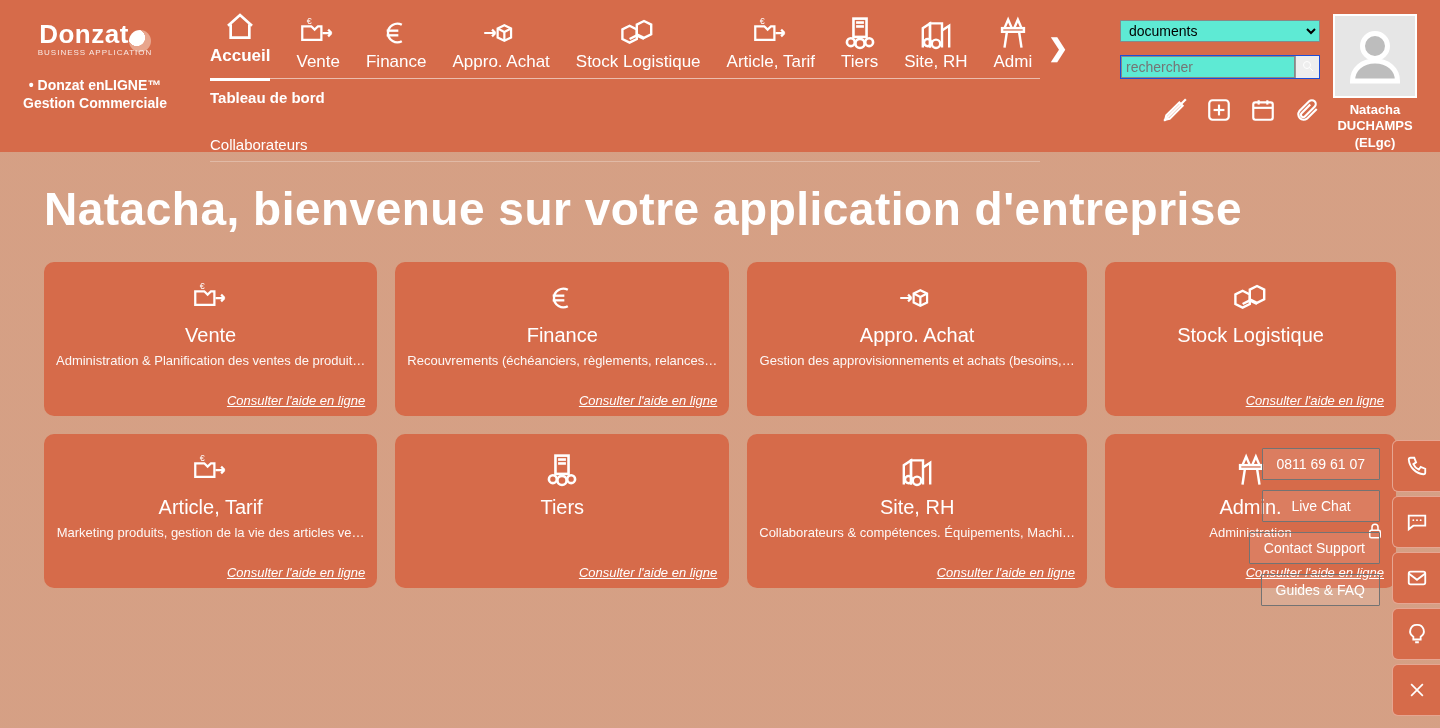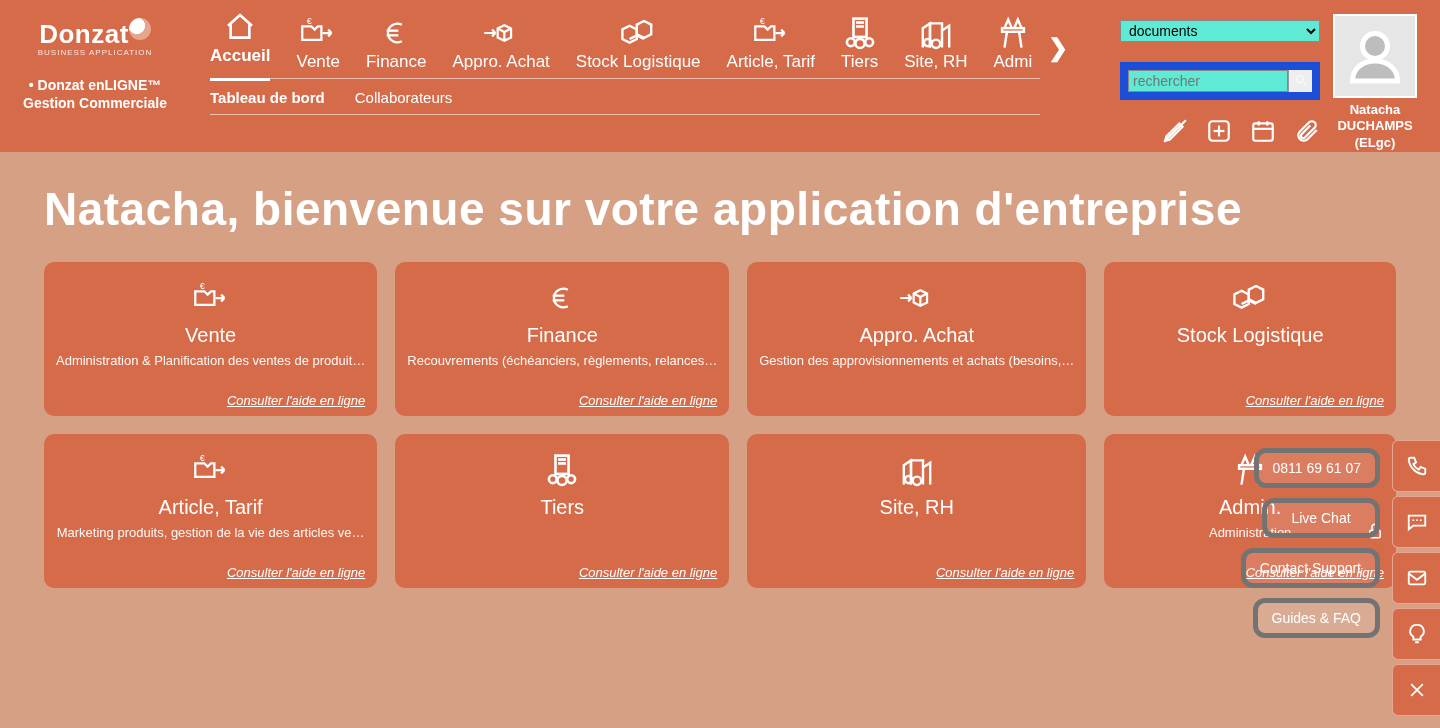--- a/index.html
+++ b/index.html
@@ -34,7 +34,7 @@
     font-weight: bold;
     letter-spacing: .5px;
     display: flex;
-    align-items: flex-start;
+    align-items: flex-end;
     justify-content: center;
   }
   .brand-logo .swirl {

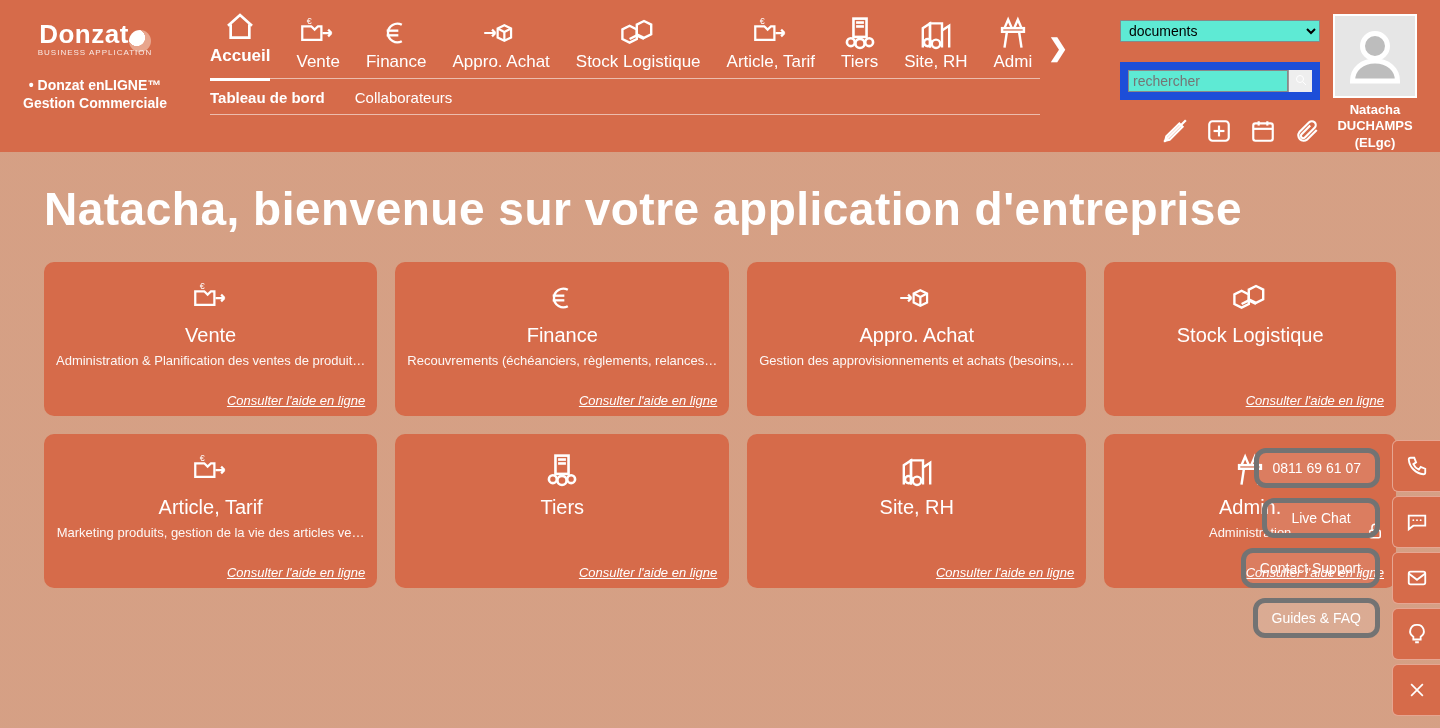--- a/index.html
+++ b/index.html
@@ -104,7 +104,7 @@
     background: #5eead4;
     padding: 0 4px;
   }
-  .search-row { display:flex; margin-top:20px; border:8px solid #1d4ed8;}
+  .search-row { display:flex; margin-top:13px; border:1px solid #1d4ed8;}
   .search-row input { border:none; flex:1; background:#eee; color:#555;}
   .search-row button {
     width:24px; background:#eee; border:none; border-left:1px solid #999;

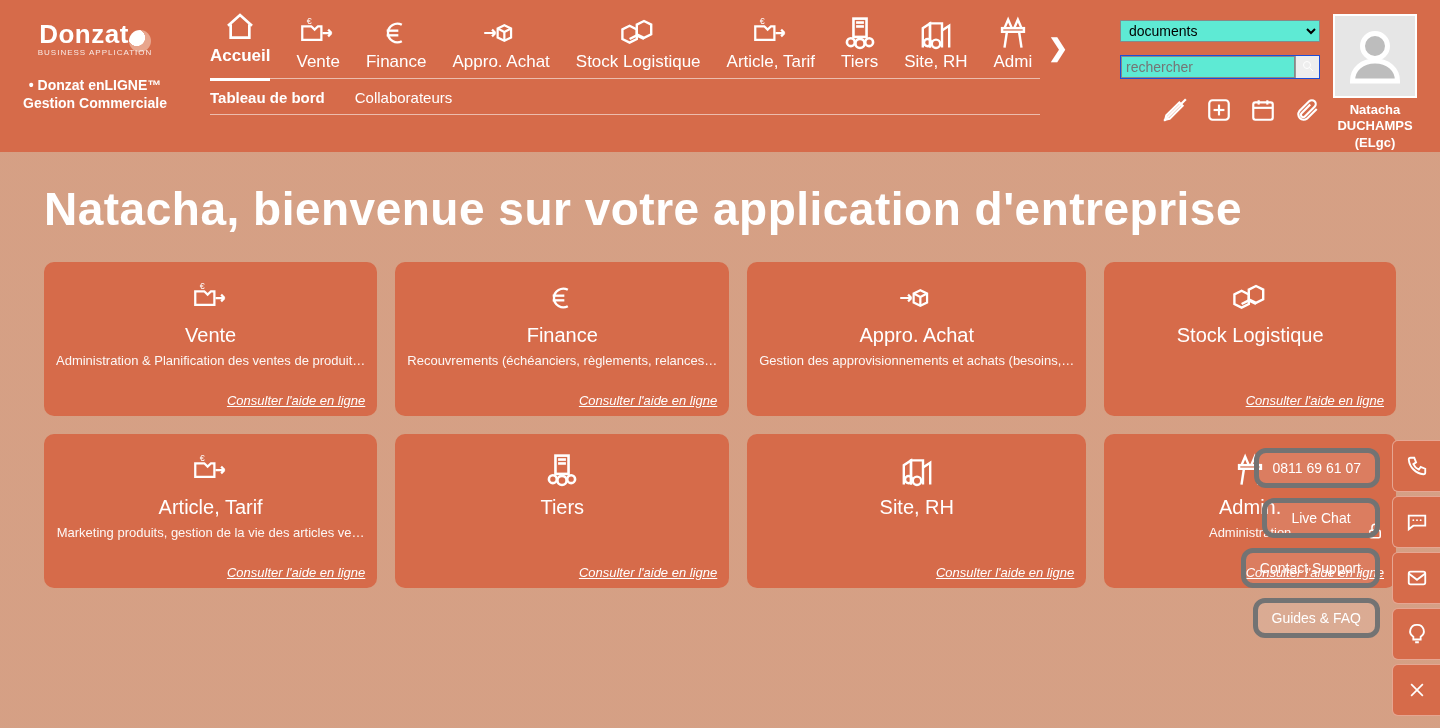--- a/index.html
+++ b/index.html
@@ -87,6 +87,7 @@
     padding: 10px 0 8px 0;
     border-bottom: 1px solid rgba(255,255,255,.55);
     width: 830px;
+    flex-direction: column;
   }
   .sub-nav .sub-item { cursor:pointer; }
   .sub-nav .sub-item.active { font-weight: bold; }

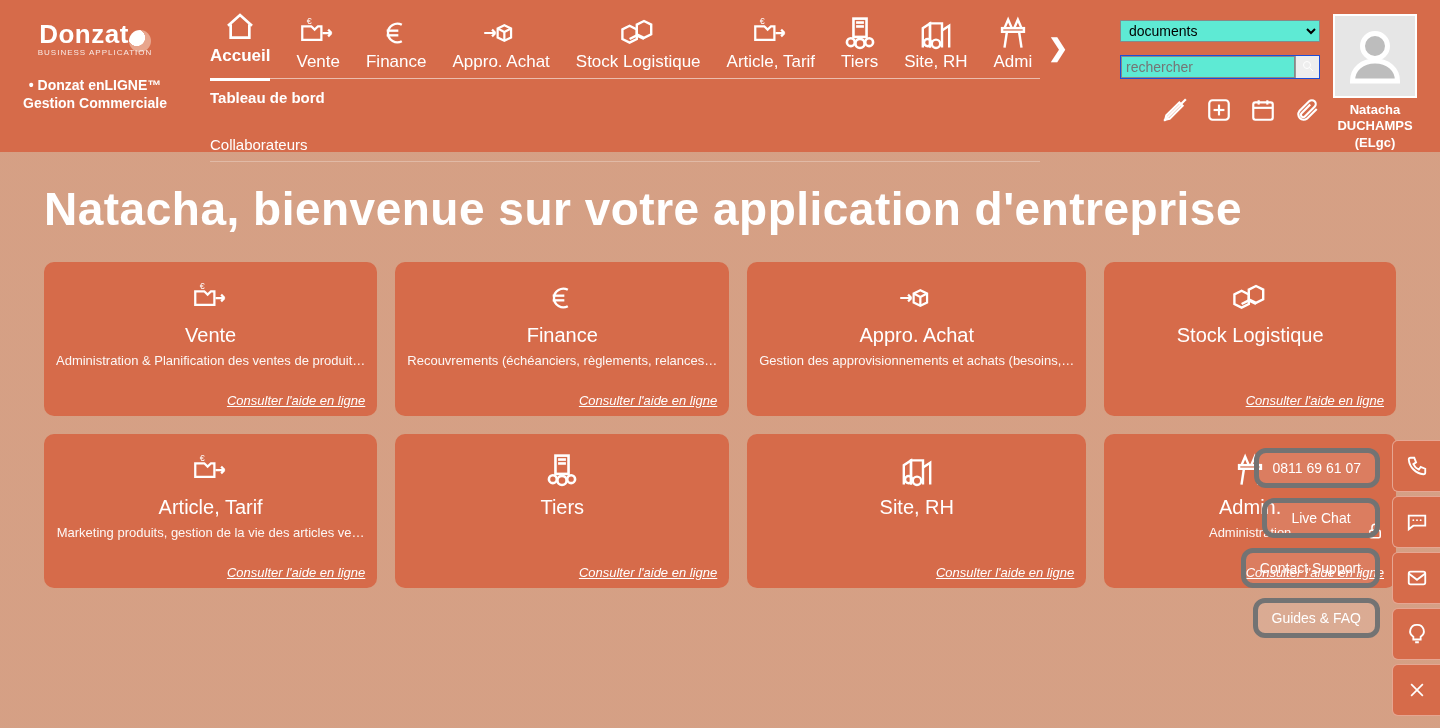--- a/index.html
+++ b/index.html
@@ -190,8 +190,8 @@
   }
   .float-btns .fbtn{
     background:rgba(255,255,255,.12);
-    border:5px solid #737373; color:#fff;
-    border-radius:12px;
+    border:1px solid #737373; color:#fff;
+    border-radius:1px;
     padding:7px 14px;
     font-size:14px;
     cursor:pointer;

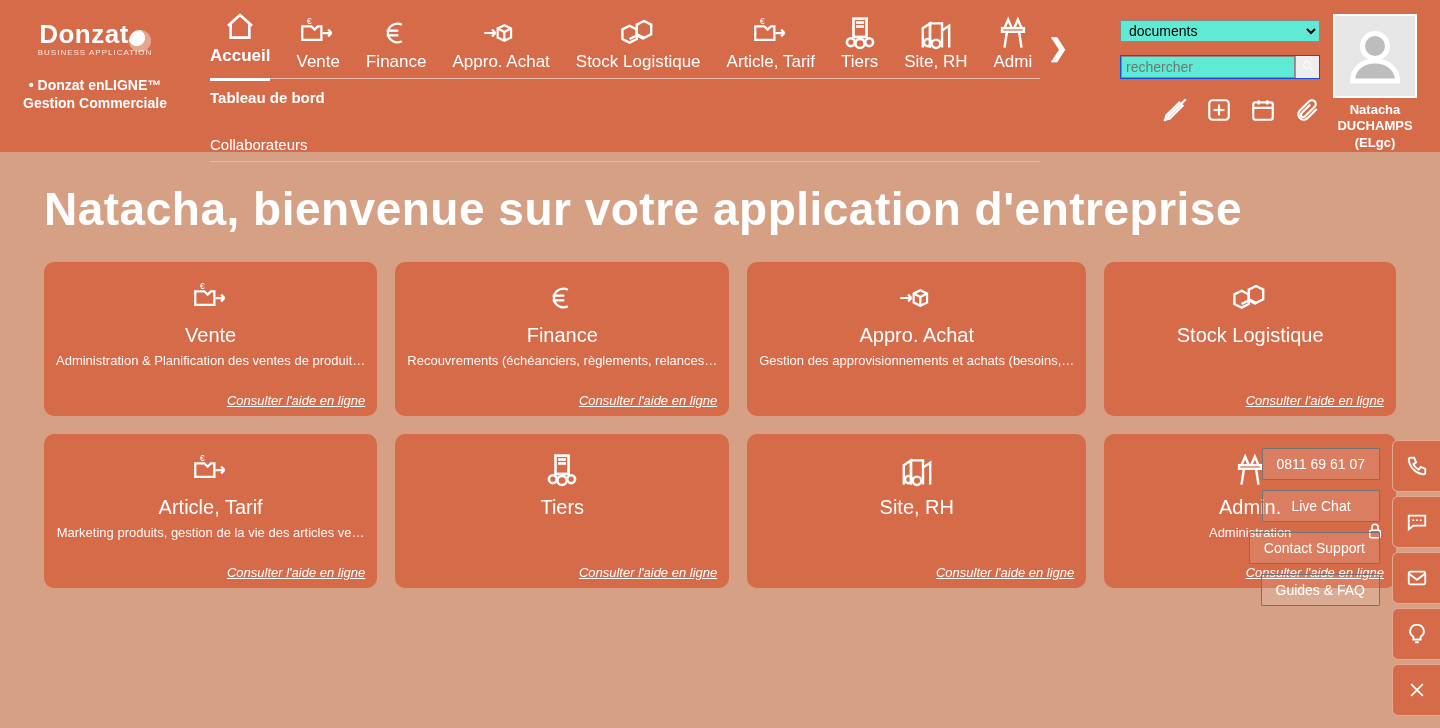--- a/index.html
+++ b/index.html
@@ -443,6 +443,7 @@
           </svg>
         </div>
         <h3>Site, RH</h3>
+        <p>Collaborateurs &amp; compétences. Équipements, Machi…</p>
         <a class="help">Consulter l'aide en ligne</a>
       </div>
       <div class="card">

